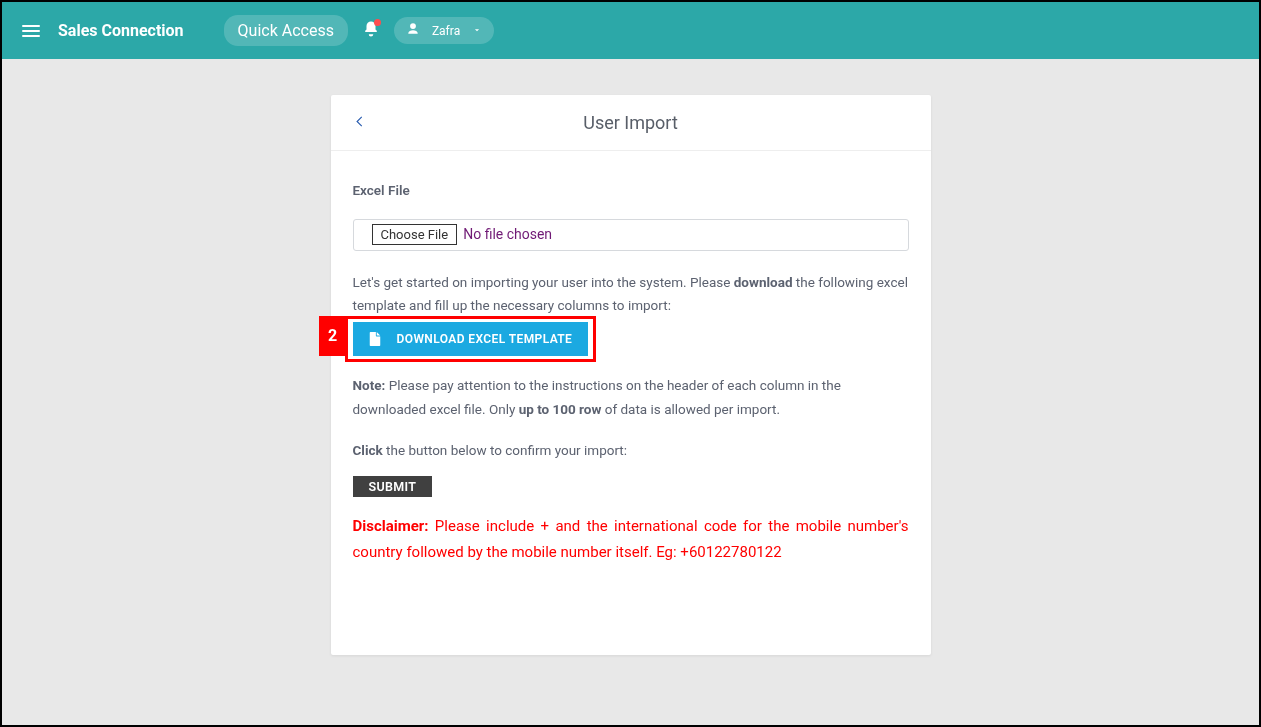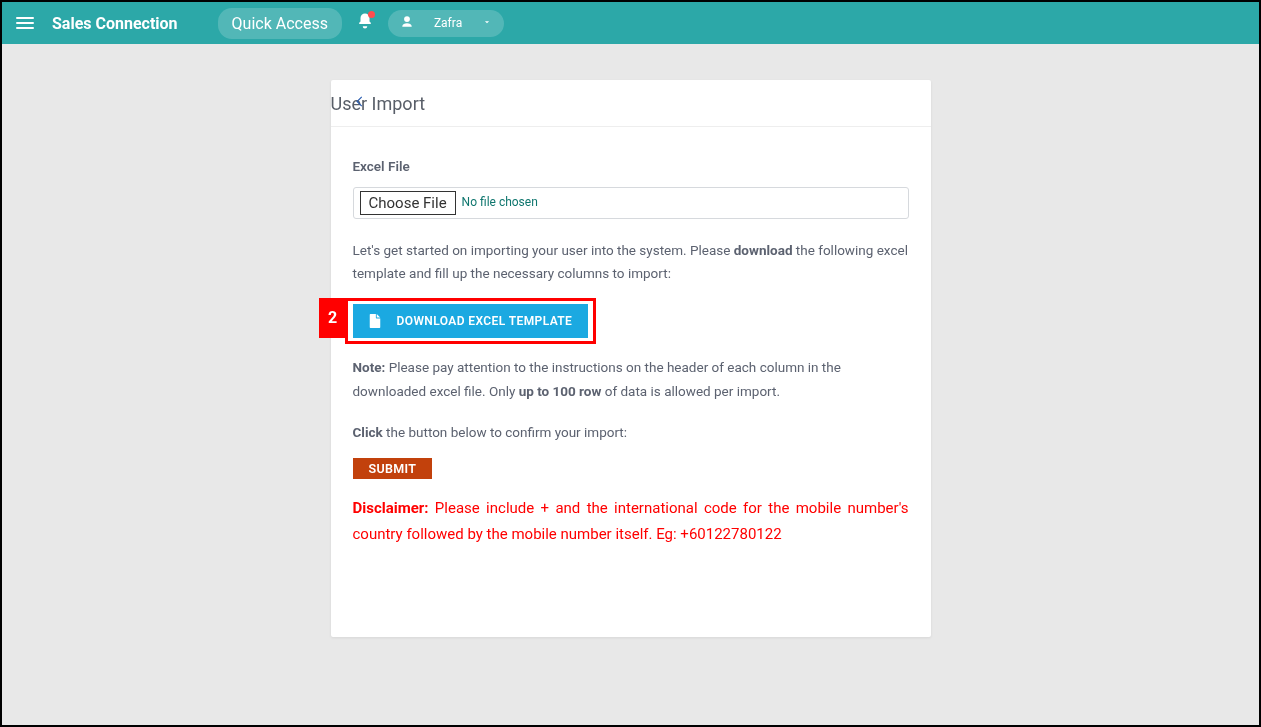--- a/index.html
+++ b/index.html
@@ -7,10 +7,10 @@
     
     .topbar {
       background: #2ca8a8;
-      height: 42px;
-      display: flex;
-      align-items: center;
-      padding: 0 14px;
+      height: 57px;
+      display: flex;
+      align-items: center;
+      padding: 0 20px;
       color: #fff;
     }
     .menu-icon { cursor: pointer; margin-right: 18px; display: flex; flex-direction: column; justify-content: center; gap: 3px; width: 18px; height: 14px; }

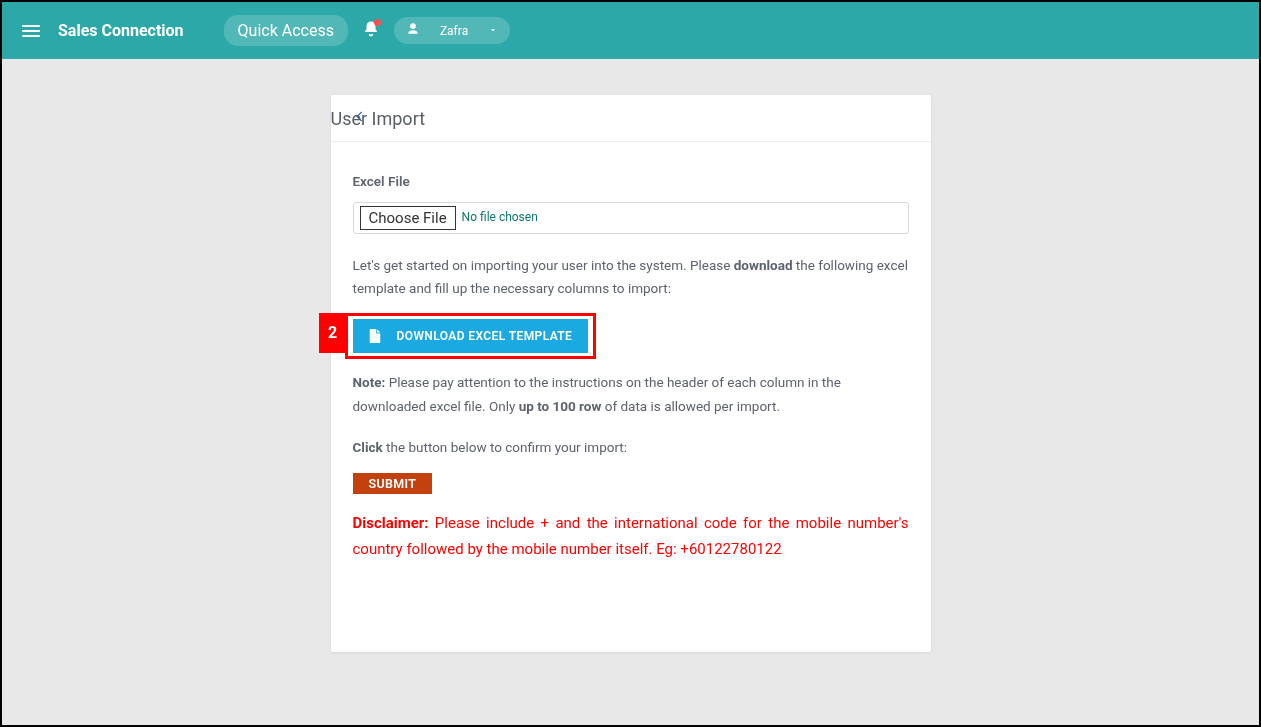--- a/index.html
+++ b/index.html
@@ -35,7 +35,7 @@
       color: #fff;
       display: flex;
       align-items: center;
-      gap: 20px;
+      gap: 12px;
       padding: 5px 12px;
       border-radius: 14px;
       font-size: 12px;

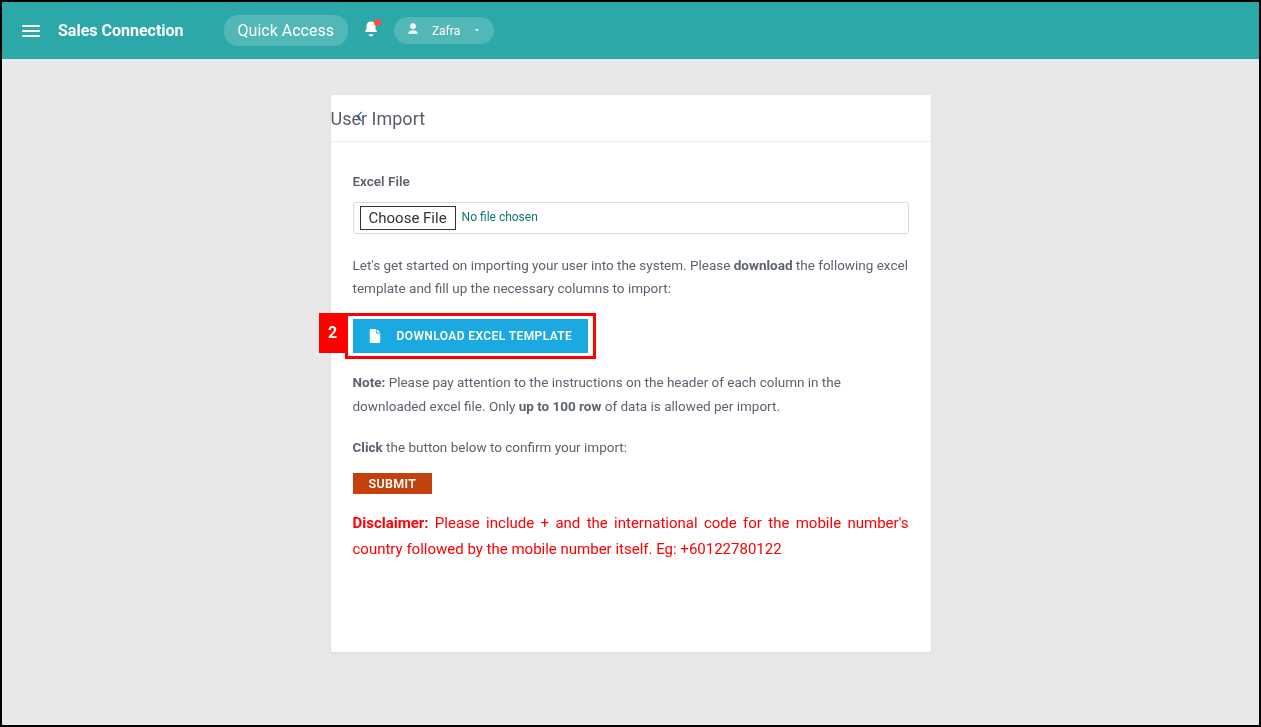--- a/index.html
+++ b/index.html
@@ -54,9 +54,10 @@
     }
     .card-header {
       position: relative;
-      height: 47px;
-      display: flex;
-      align-items: center;
+      height: 56px;
+      display: flex;
+      align-items: center;
+      justify-content: center;
       border-bottom: 1px solid #eee;
     }
     .back-btn {

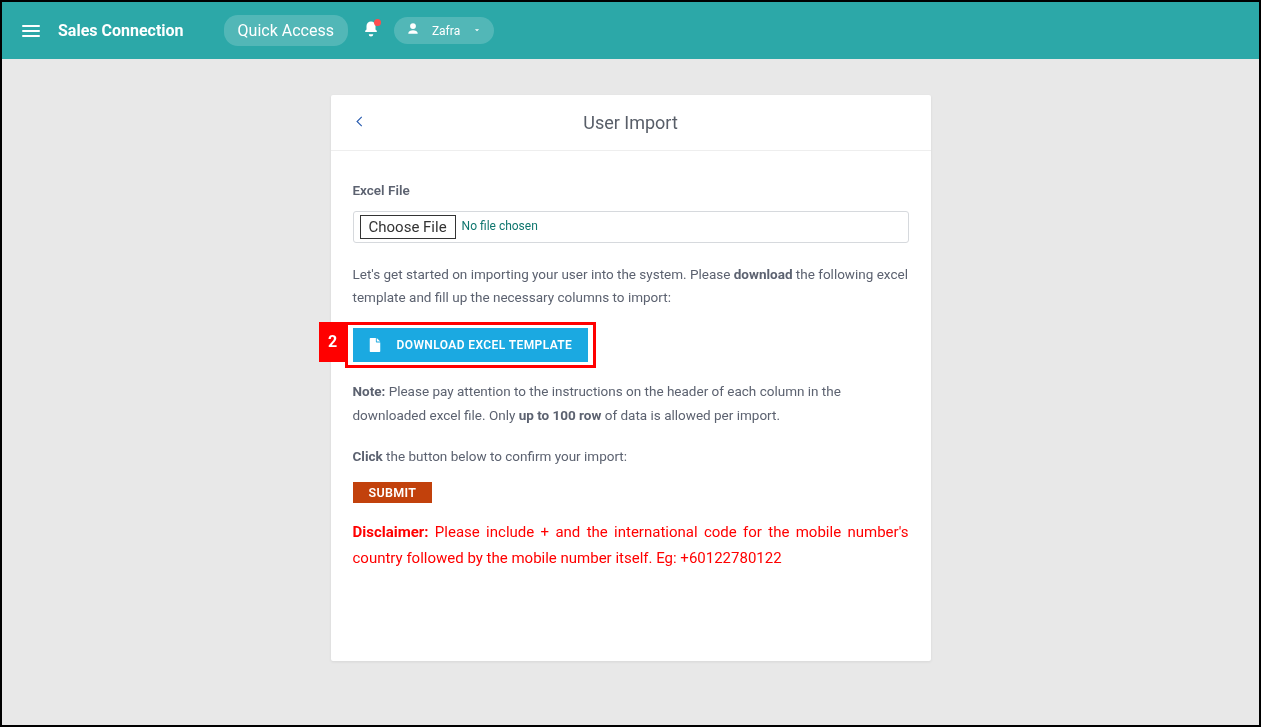--- a/index.html
+++ b/index.html
@@ -71,7 +71,7 @@
     .card-title { font-size: 18px; color: #585e68; font-weight: 400; }
 
     .card-body { padding: 28px 22px 0 22px; color: #5c6270; font-size: 13.5px; line-height: 1.75; }
-    .field-label { font-size: 13.5px; color: #5c6270; font-weight: 600; margin-bottom: 8px; }
+    .field-label { font-size: 13.5px; color: #5c6270; font-weight: 600; margin-bottom: 16px; }
     .file-row {
       border: 1px solid #d6d9dd;
       border-radius: 3px;

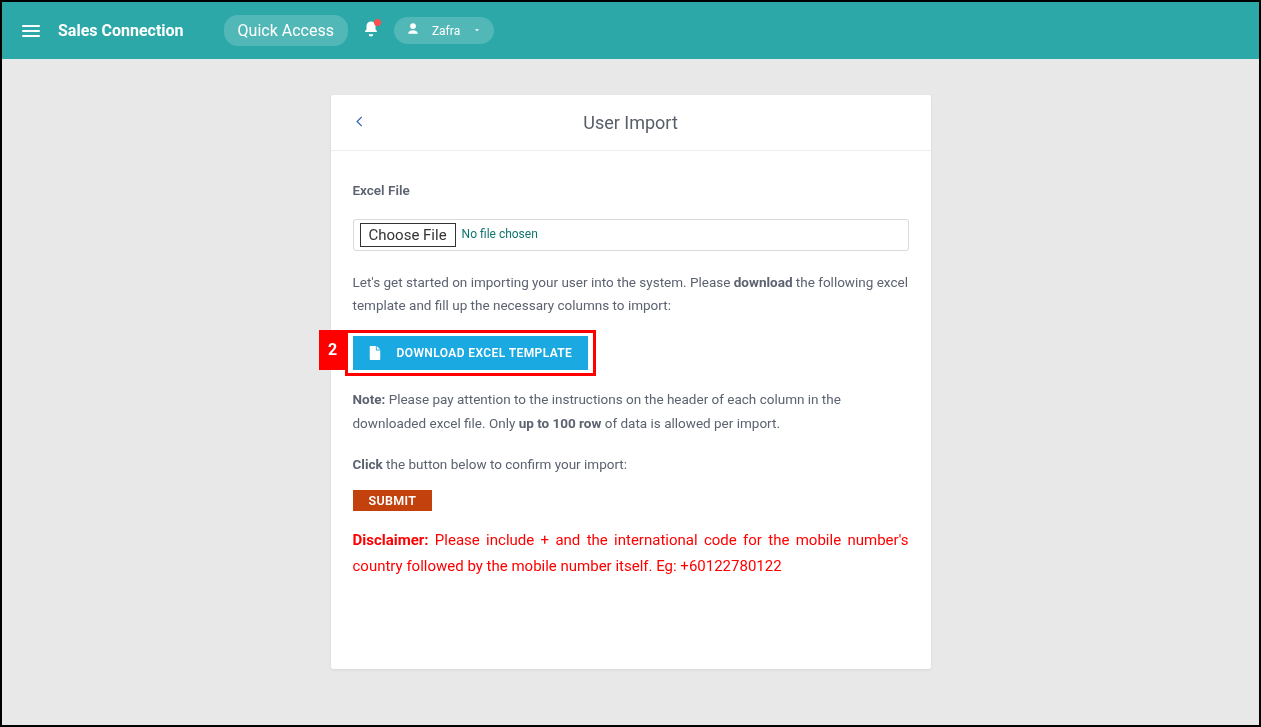--- a/index.html
+++ b/index.html
@@ -84,11 +84,12 @@
     .choose-file-btn {
       border: 1px solid #333;
       background: #fff;
-      font-size: 15px;
+      font-size: 13px;
       padding: 2px 8px;
       margin-right: 6px;
       cursor: pointer;
       color: #333;
+      margin-left: 12px;
     }
     .file-status { font-size: 12px; color: #0f766e; }
 

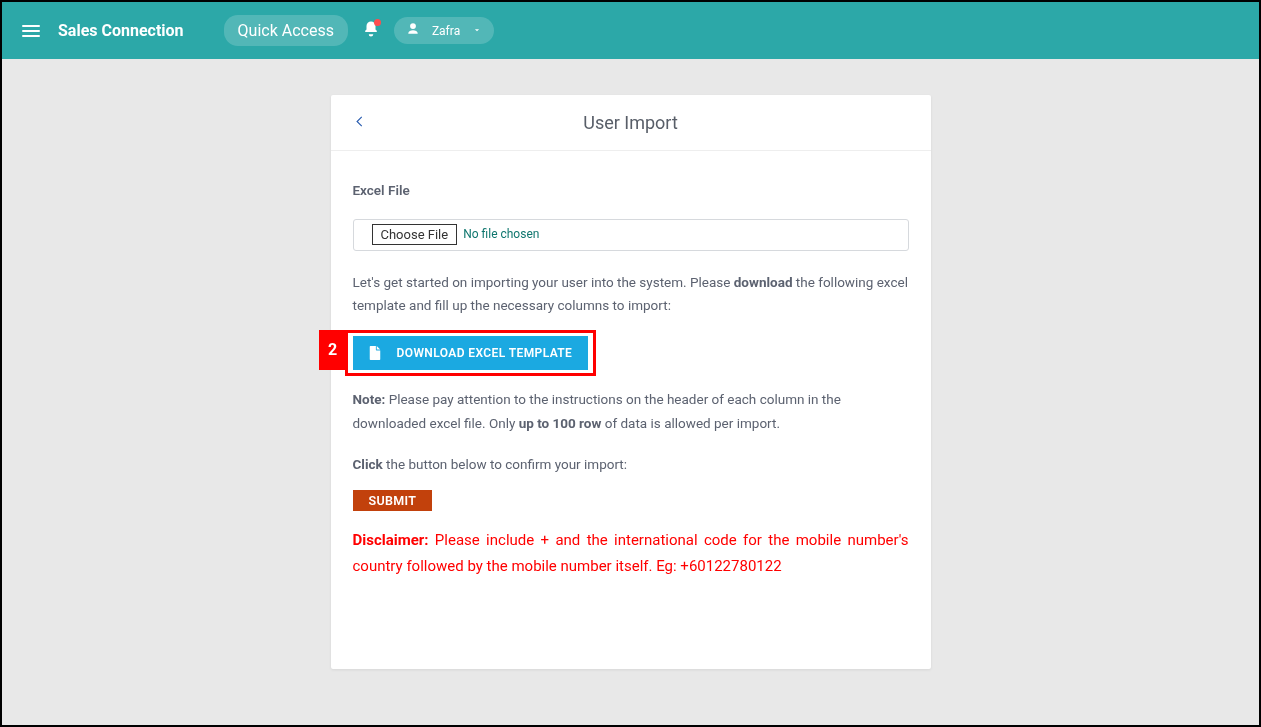--- a/index.html
+++ b/index.html
@@ -91,7 +91,7 @@
       color: #333;
       margin-left: 12px;
     }
-    .file-status { font-size: 12px; color: #0f766e; }
+    .file-status { font-size: 14px; color: #701a75; }
 
     .para { margin-bottom: 14px; }
     .para b, .para strong { font-weight: 700; }

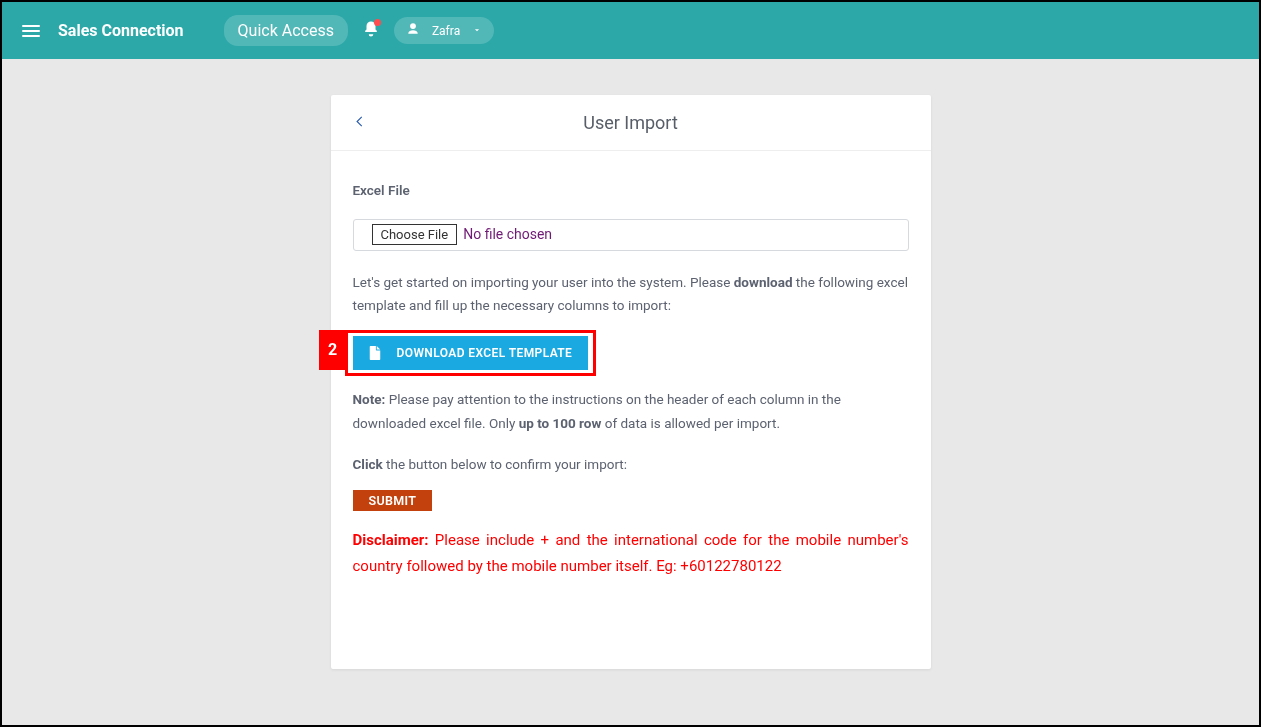--- a/index.html
+++ b/index.html
@@ -93,7 +93,7 @@
     }
     .file-status { font-size: 14px; color: #701a75; }
 
-    .para { margin-bottom: 14px; }
+    .para { }
     .para b, .para strong { font-weight: 700; }
 
     .dl-wrap { position: relative; display: inline-block; margin: 4px 0 18px 0; }

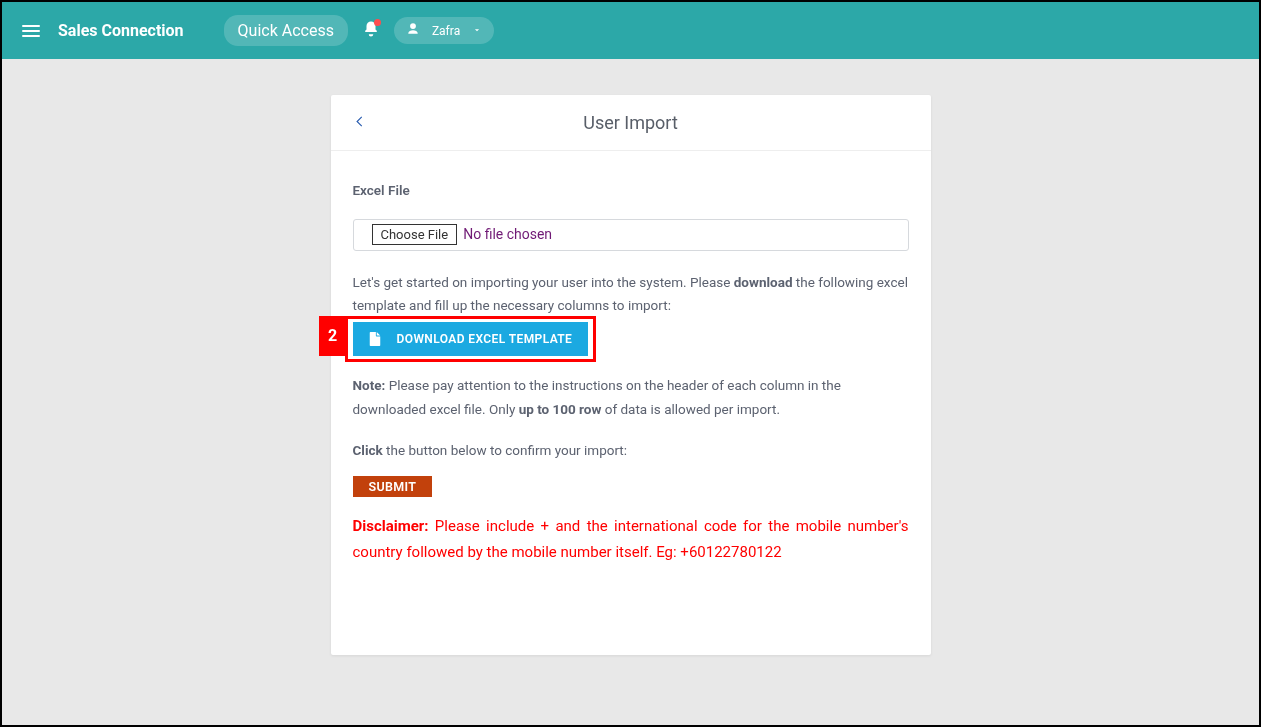--- a/index.html
+++ b/index.html
@@ -136,7 +136,7 @@
     .click-para { margin-bottom: 12px; }
 
     .submit-btn {
-      background: #c2410c;
+      background: #404040;
       color: #fff;
       border: none;
       padding: 3px 16px;

